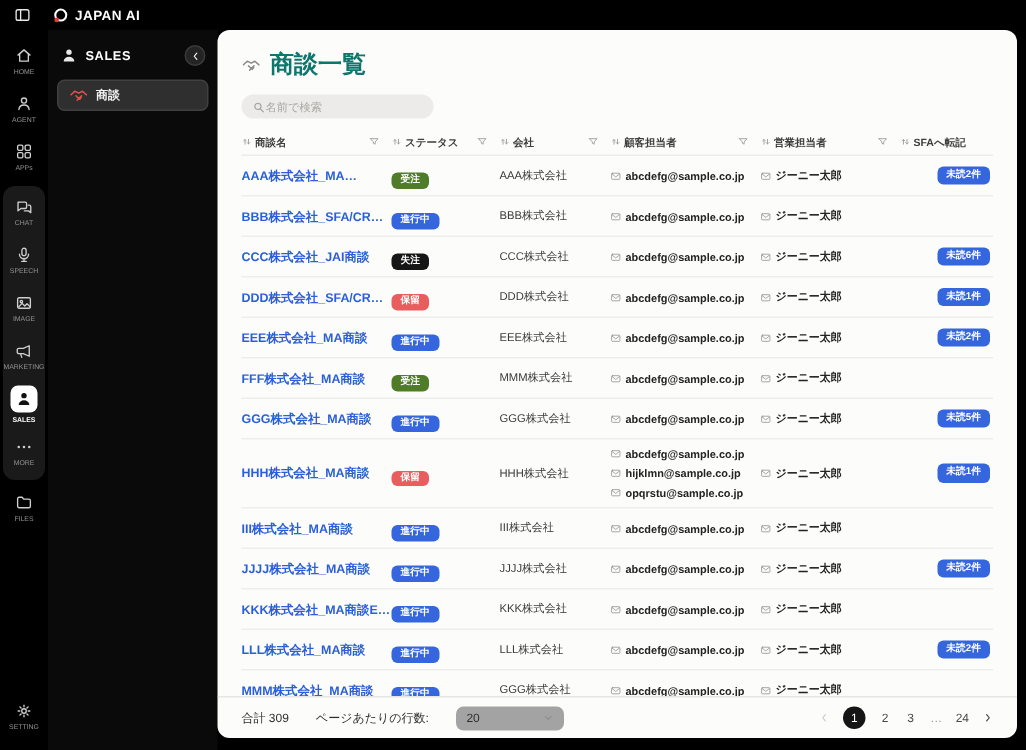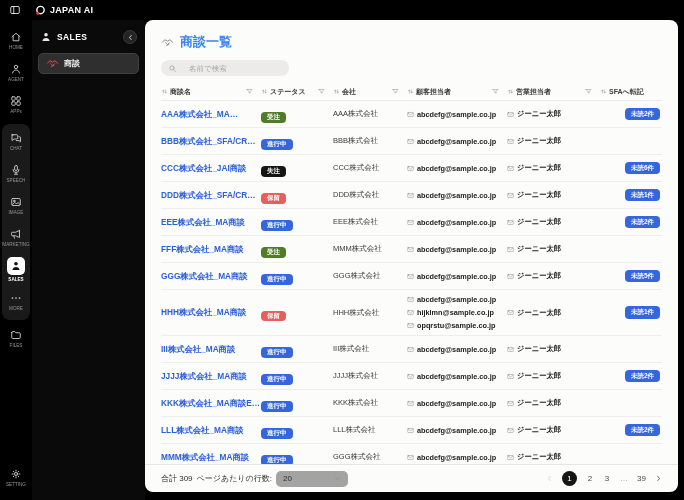--- a/index.html
+++ b/index.html
@@ -58,7 +58,7 @@
   .panel { flex:1; margin:0 6px 8px 0; background:#fcfcfa; border-radius:8px; display:flex;
     flex-direction:column; min-width:0; overflow:hidden; }
   .page-head { display:flex; align-items:center; gap:6px; padding:13px 16px 7px; }
-  .page-title { font-size:13px; font-weight:800; color:#3b82f6; }
+  .page-title { font-size:16px; font-weight:800; color:#0f766e; }
   .page-head-icon { color:#8a8a8a; display:flex; }
   .search-row { padding:2px 16px 7px; }
   .search-box { width:128px; height:16px; background:#ecebe9; border-radius:8px; display:flex;

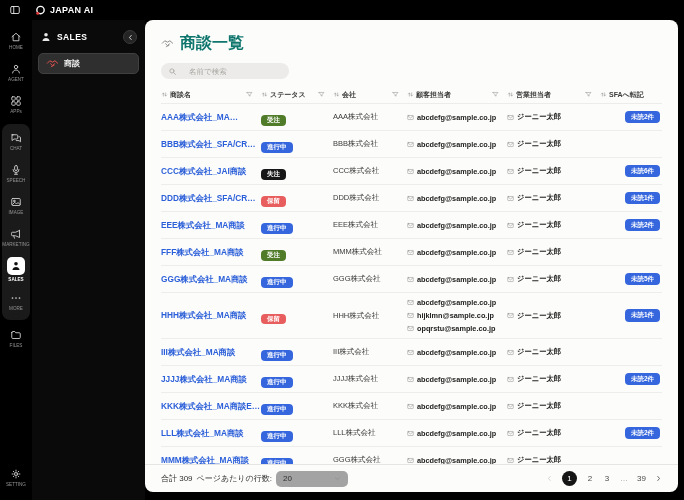--- a/index.html
+++ b/index.html
@@ -62,7 +62,7 @@
   .page-head-icon { color:#8a8a8a; display:flex; }
   .search-row { padding:2px 16px 7px; }
   .search-box { width:128px; height:16px; background:#ecebe9; border-radius:8px; display:flex;
-    align-items:center; gap:12px; padding:0 7px; }
+    align-items:center; gap:0; padding:0 7px; }
   .search-box input { border:none; outline:none; background:transparent; font-size:7.5px;
     color:#3a3a3a; width:100%; font-family:inherit; }
   .search-box input::placeholder { color:#a9a7a3; }

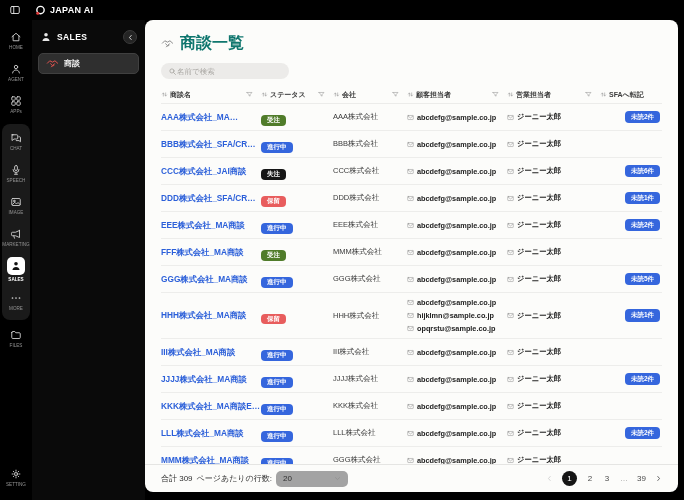--- a/index.html
+++ b/index.html
@@ -93,7 +93,7 @@
   
   .tfoot { height:28px; border-top:1px solid #e5e5e3; display:flex; align-items:center;
     padding:0 16px; flex:0 0 auto; }
-  .tf-left { display:flex; align-items:center; gap:4px; font-size:8px; color:#2f2f2f; }
+  .tf-left { display:flex; align-items:center; gap:18px; font-size:8px; color:#2f2f2f; }
   .tf-select { width:72px; height:16px; background:#a3a3a3; border-radius:5px; display:flex;
     align-items:center; justify-content:space-between; padding:0 7px; cursor:pointer; }
   .tf-select .chev { color:#8f8f8f; display:flex; }

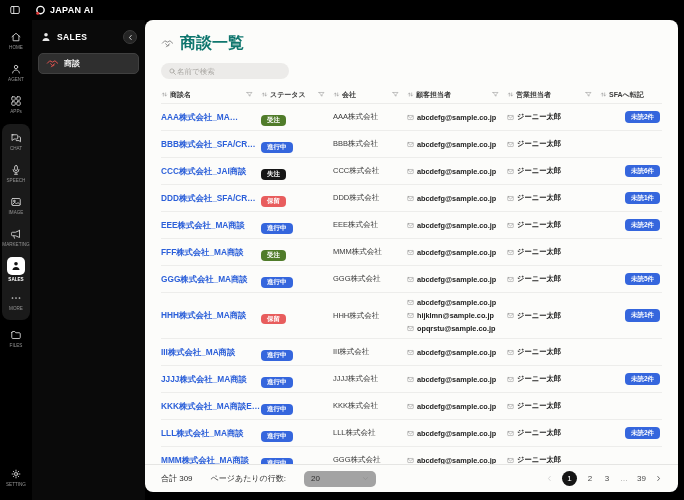--- a/index.html
+++ b/index.html
@@ -793,7 +793,7 @@
               <span class="pg-num">2</span>
               <span class="pg-num">3</span>
               <span class="pg-num dots">…</span>
-              <span class="pg-num">39</span>
+              <span class="pg-num">24</span>
             </span>
           <span class="pg-next icon">
               <svg width="7" height="7" viewBox="0 0 24 24" fill="none" stroke="currentColor" stroke-width="2.6" stroke-linecap="round" stroke-linejoin="round">

